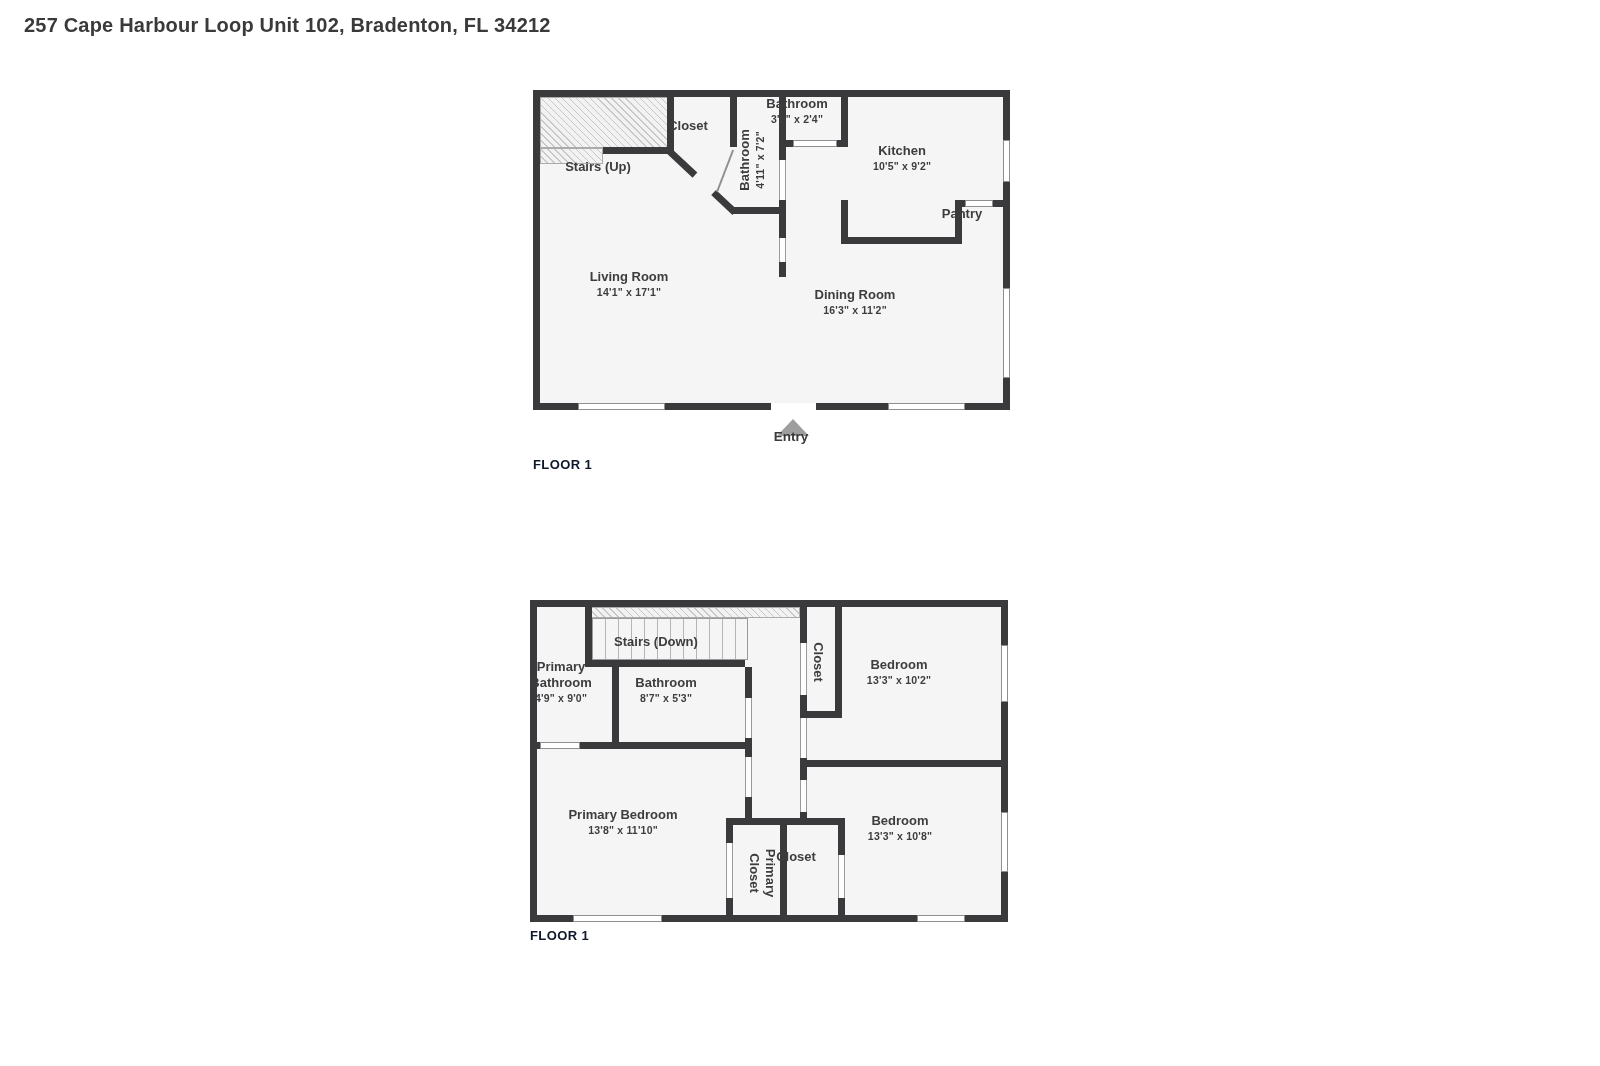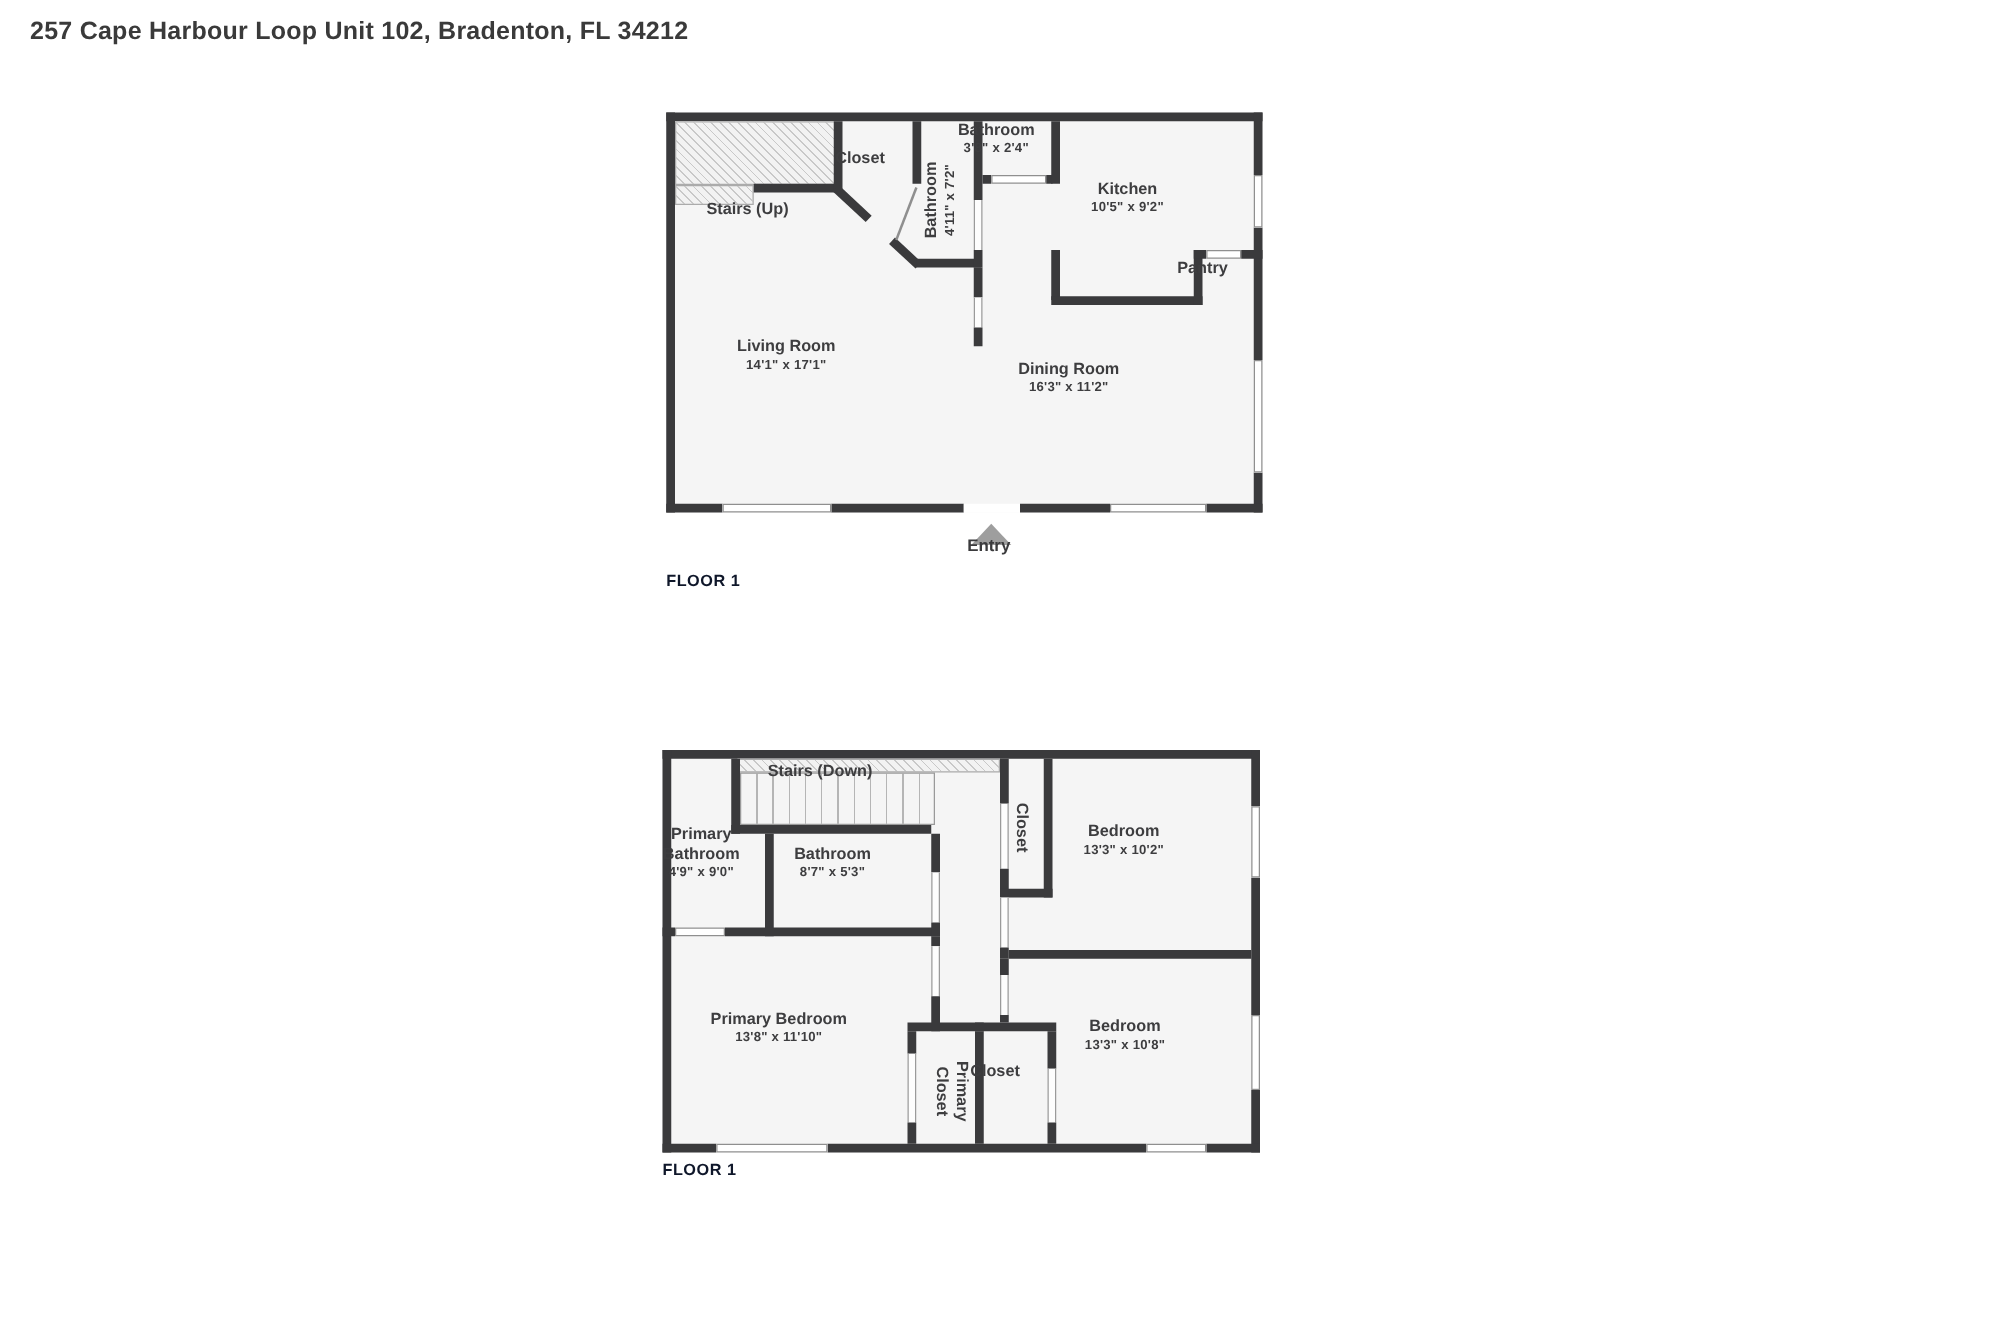--- a/index.html
+++ b/index.html
@@ -175,7 +175,7 @@
     <div class="dv" style="left:270px;top:180px;width:7px;height:32px;"></div>
     <div class="w" style="left:270px;top:212px;width:7px;height:6px;"></div>
 
-    <div class="rlabel" style="left:126px;top:17px;text-align:right;">
+    <div class="rlabel" style="left:126px;top:42px;text-align:right;">
       <span class="rname">Stairs (Down)</span>
     </div>
     <div class="rlabel" style="left:31px;top:82px;">

